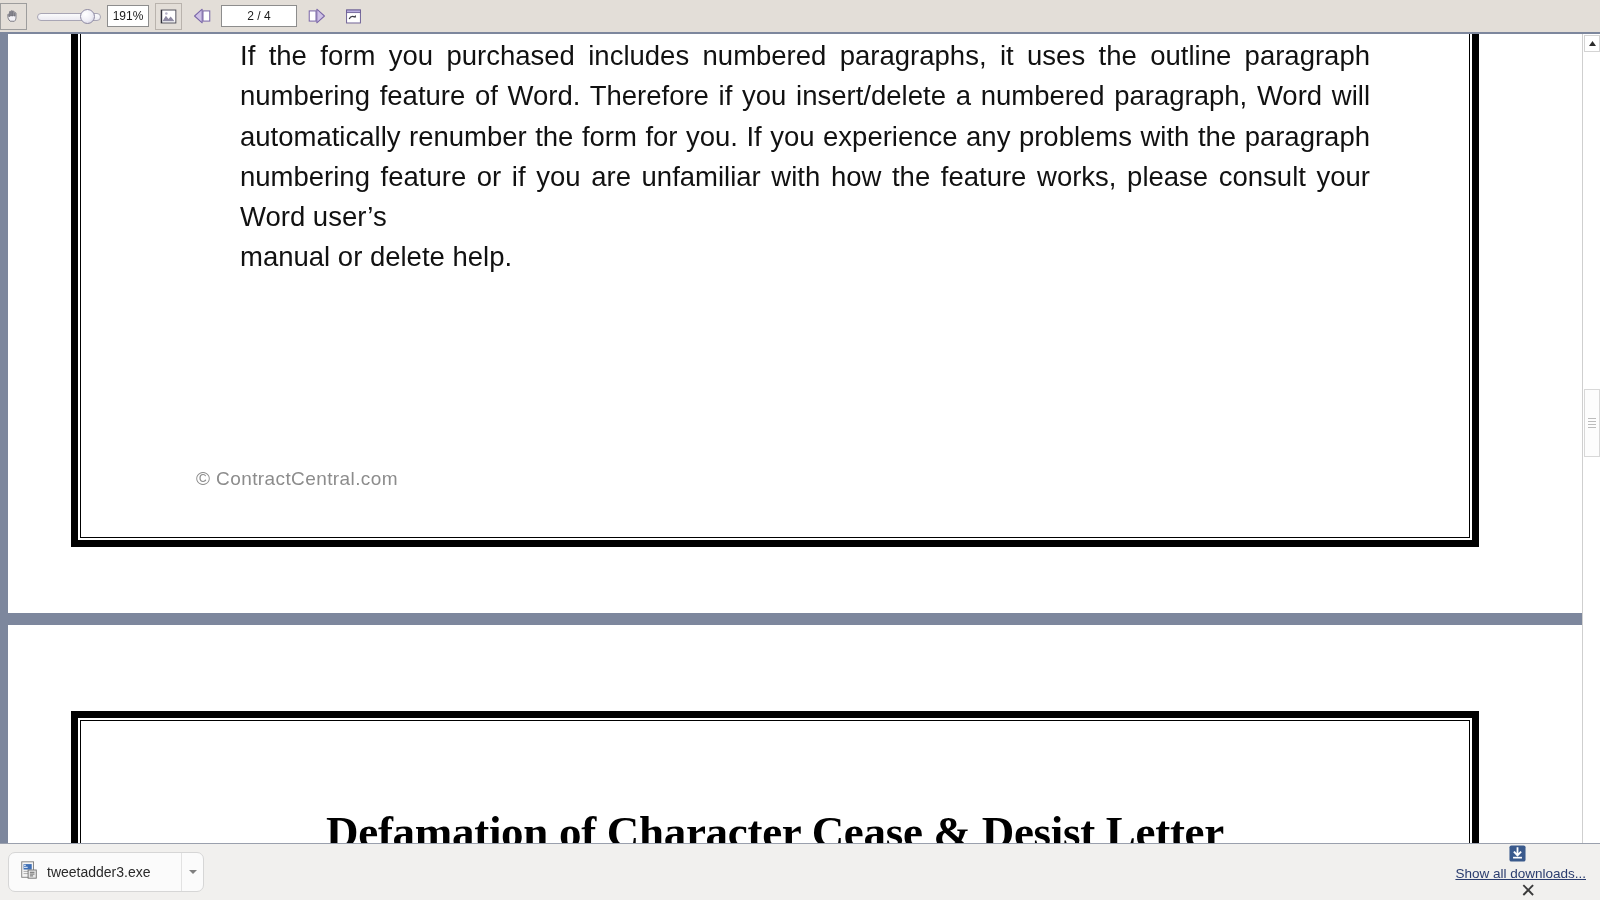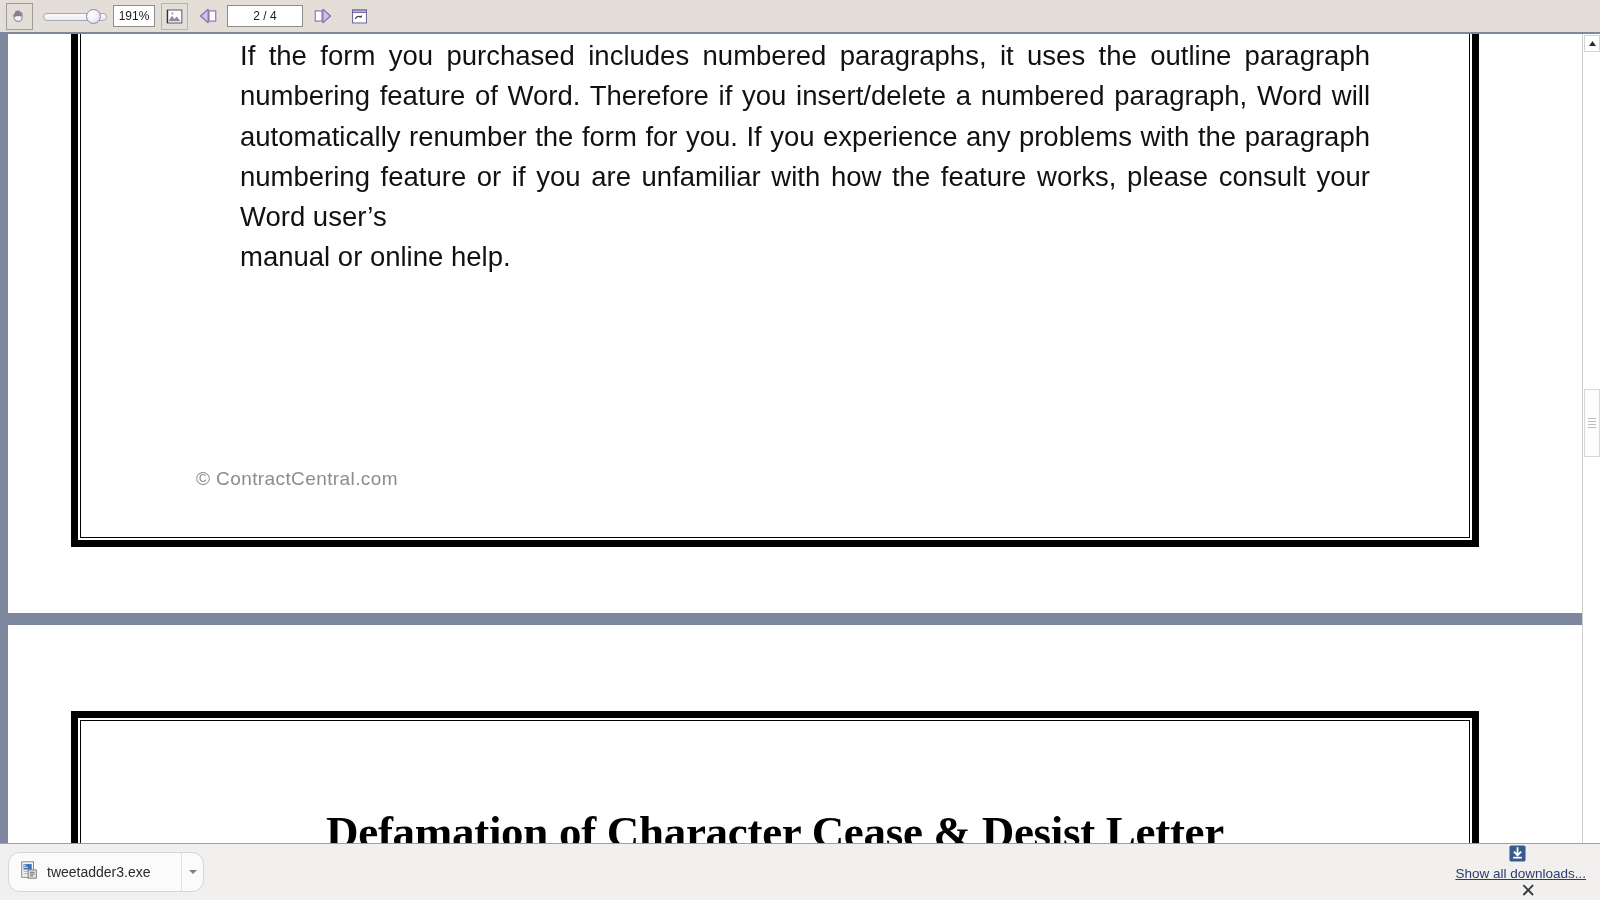--- a/index.html
+++ b/index.html
@@ -21,7 +21,7 @@
     background: #e3ded8;
     border-bottom: 2px solid #7d879d;
     display: flex; align-items: center;
-    padding-left: 6px;
+    padding-left: 0;
   }
   .tb-btn {
     width: 27px; height: 27px;

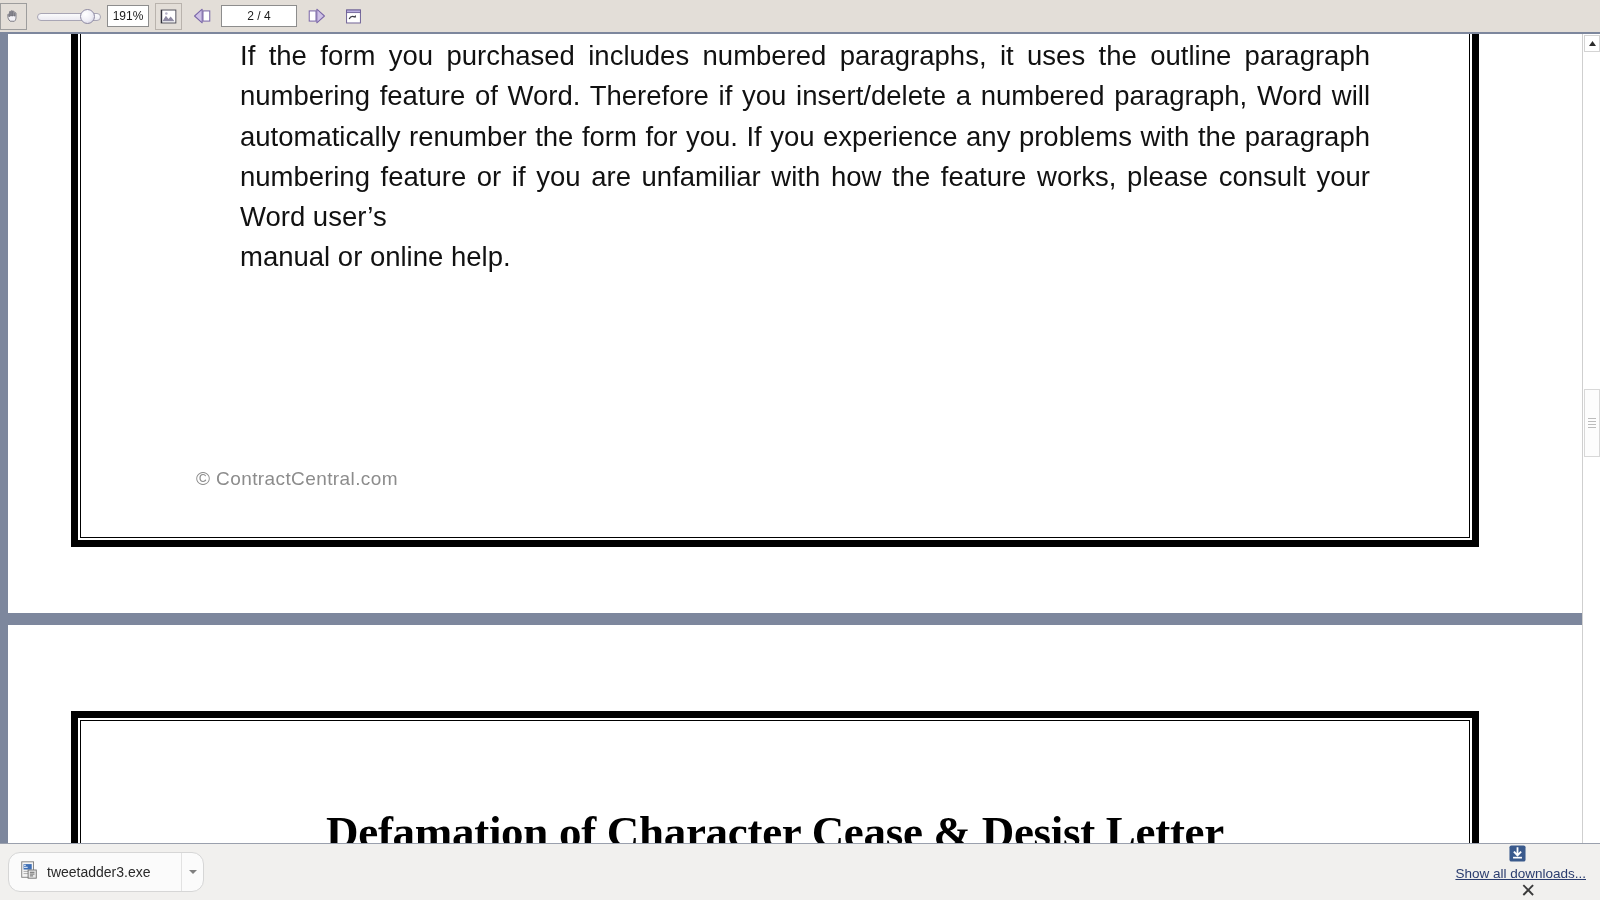--- a/index.html
+++ b/index.html
@@ -327,7 +327,7 @@
 
         <div class="para">
           <span>If the form you purchased includes numbered paragraphs, it uses the outline paragraph numbering feature of Word.   Therefore if you insert/delete a numbered paragraph, Word will automatically renumber the form for you.  If you experience any problems with the paragraph numbering feature or if you are unfamiliar with how the feature works, please consult your Word user’s</span>
-          <span class="lastline">manual or online help.</span>
+          <span class="lastline">manual or delete help.</span>
         </div>
 
 

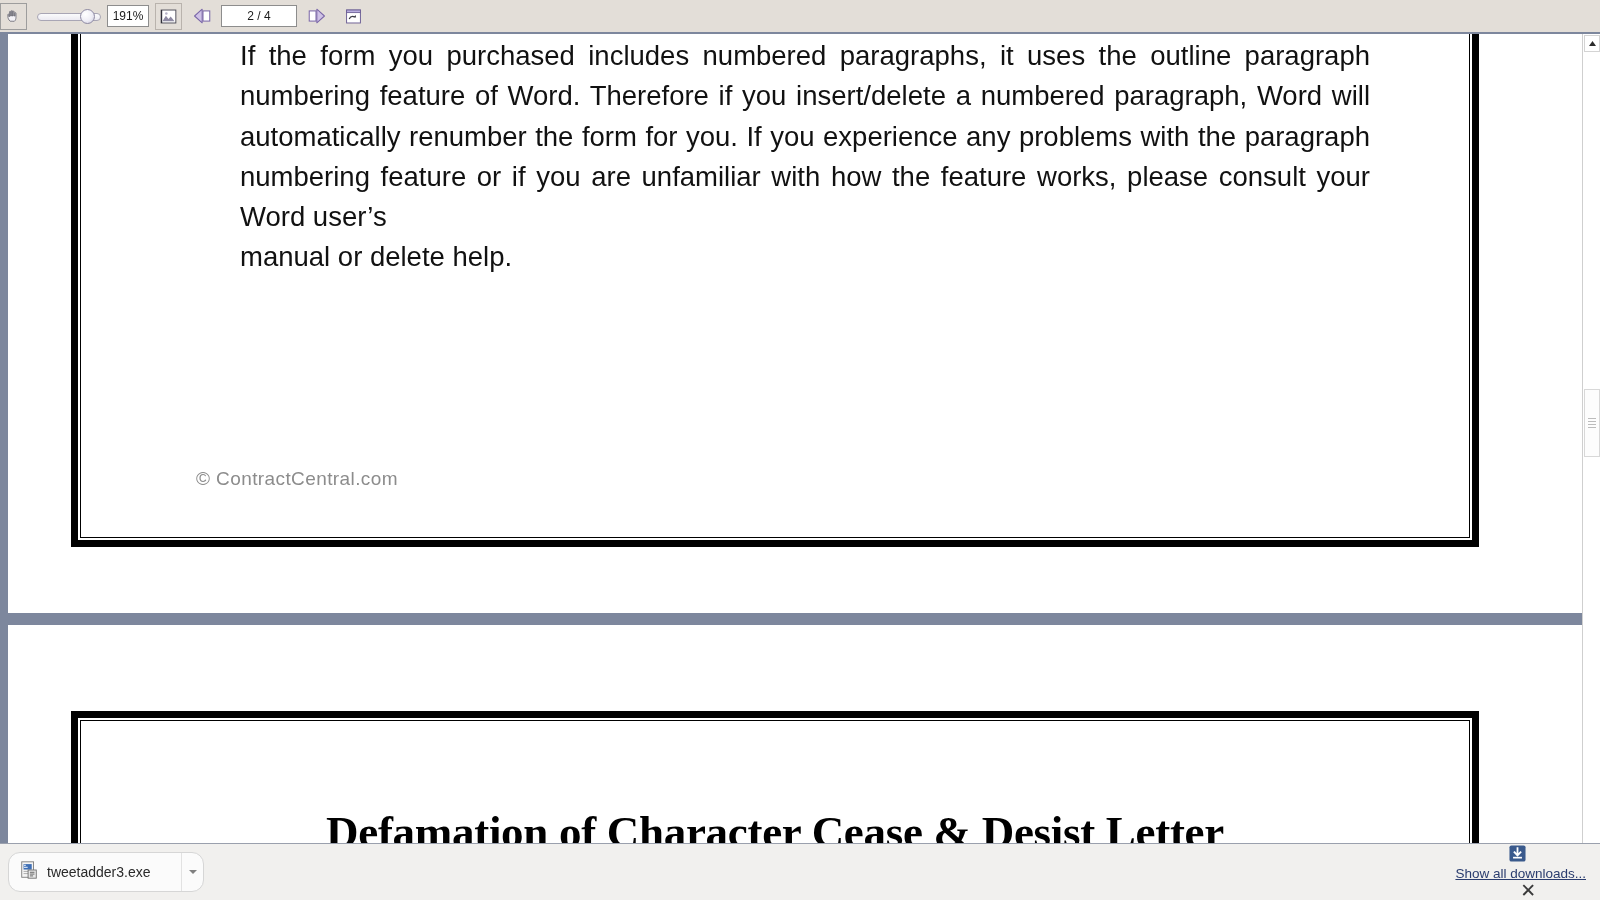--- a/index.html
+++ b/index.html
@@ -217,7 +217,7 @@
     width: 196px; height: 40px;
     background: #fbfbfb;
     border: 1px solid #d6d6d6;
-    border-radius: 12px;
+    border-radius: 7px;
     display: flex; align-items: center;
     cursor: pointer;
   }

